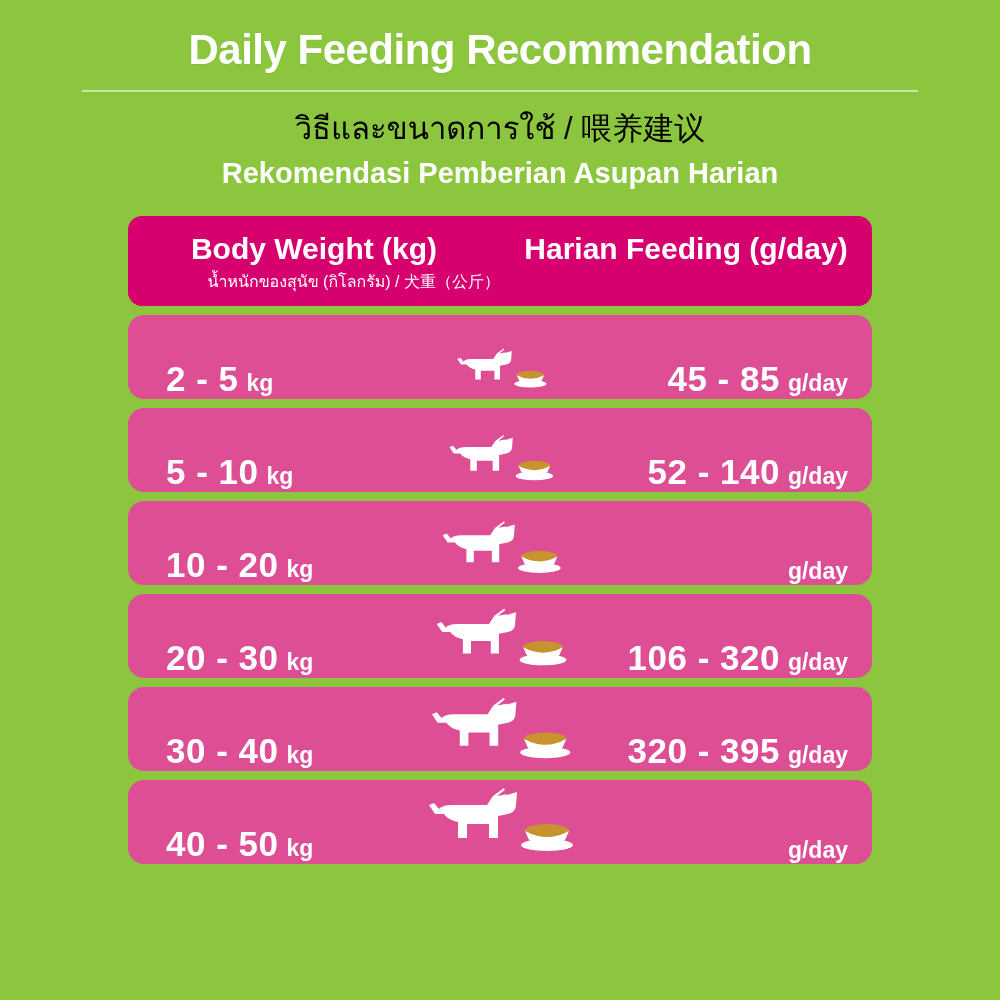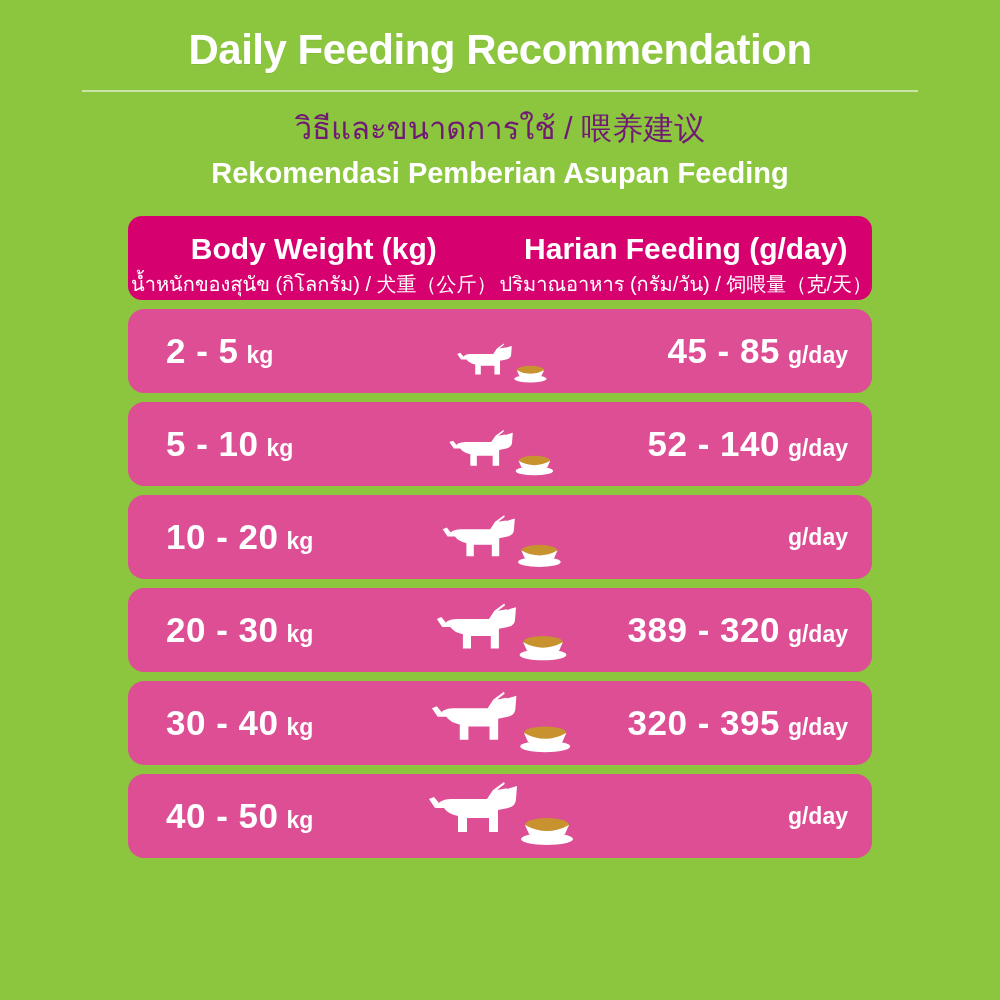--- a/index.html
+++ b/index.html
@@ -40,7 +40,7 @@
     font-size: 31px;
     font-weight: normal;
     line-height: 1.2;
-    color: #701a75;
+    color: #000000;
   }
   .subtitle-latin {
     margin-top: 10px;

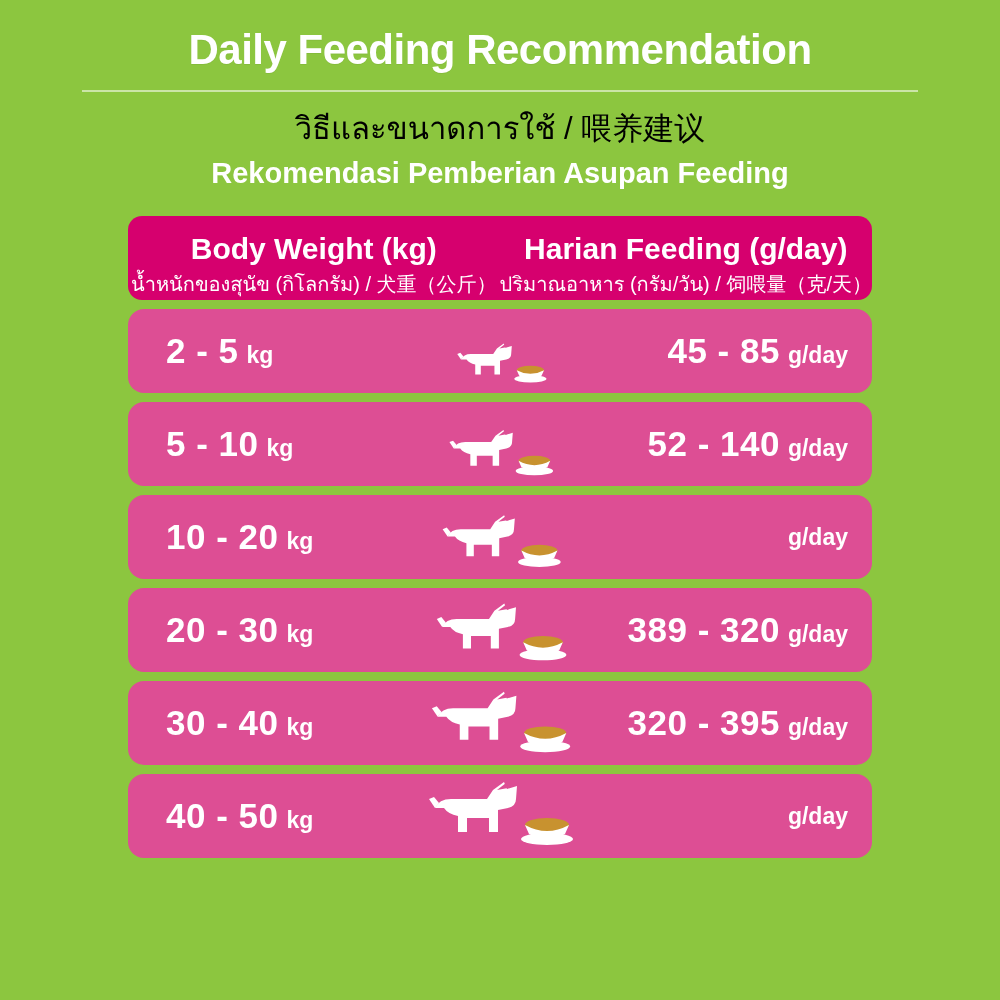--- a/index.html
+++ b/index.html
@@ -133,7 +133,7 @@
     <div class="title">Daily Feeding Recommendation</div>
     <div class="title-rule"></div>
     <div class="subtitle-cjk">วิธีและขนาดการใช้ / 喂养建议</div>
-    <div class="subtitle-latin">Rekomendasi Pemberian Asupan Feeding</div>
+    <div class="subtitle-latin">Rekomendasi Pemberian Asupan Harian</div>
   </div>
 
   <div class="table">

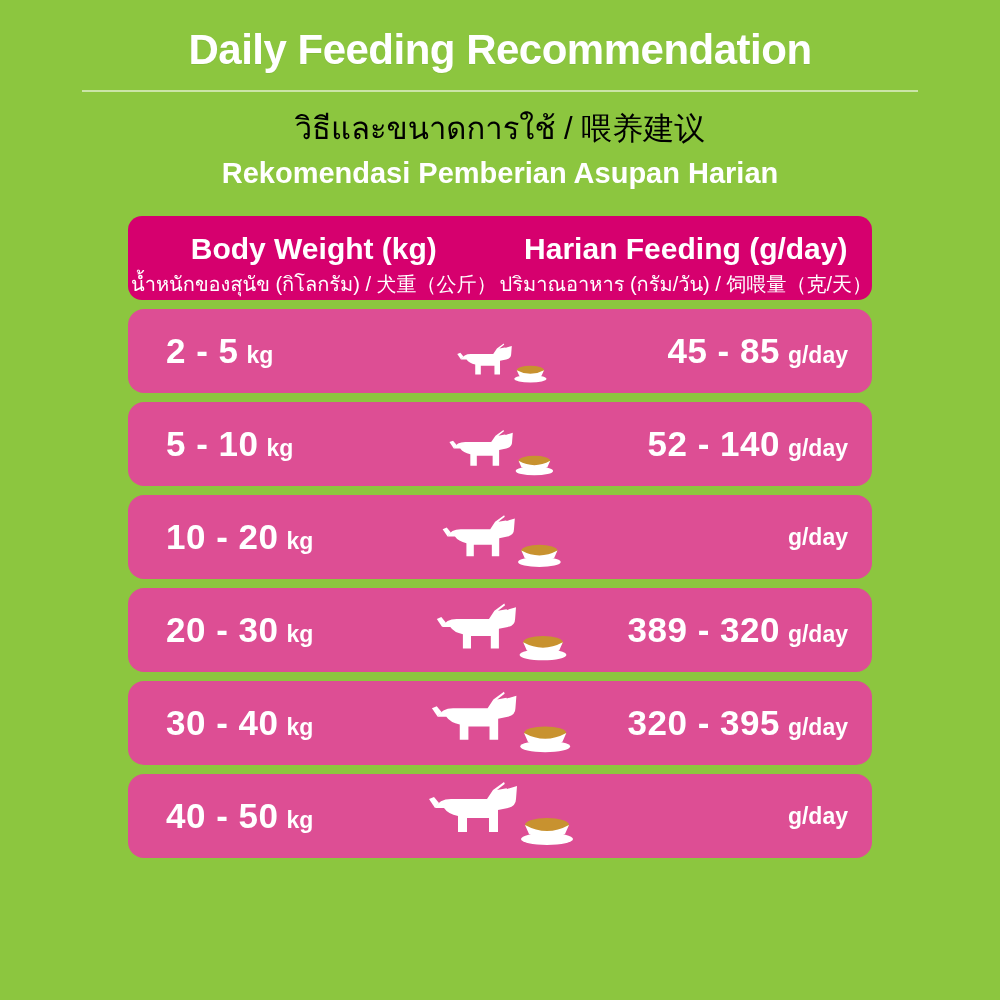--- a/index.html
+++ b/index.html
@@ -57,7 +57,7 @@
   .thead {
     background: #d6006e;
     border-radius: 14px;
-    padding: 16px 0 4px 0;
+    padding: 16px 0 14px 0;
     color: #ffffff;
     display: flex;
   }

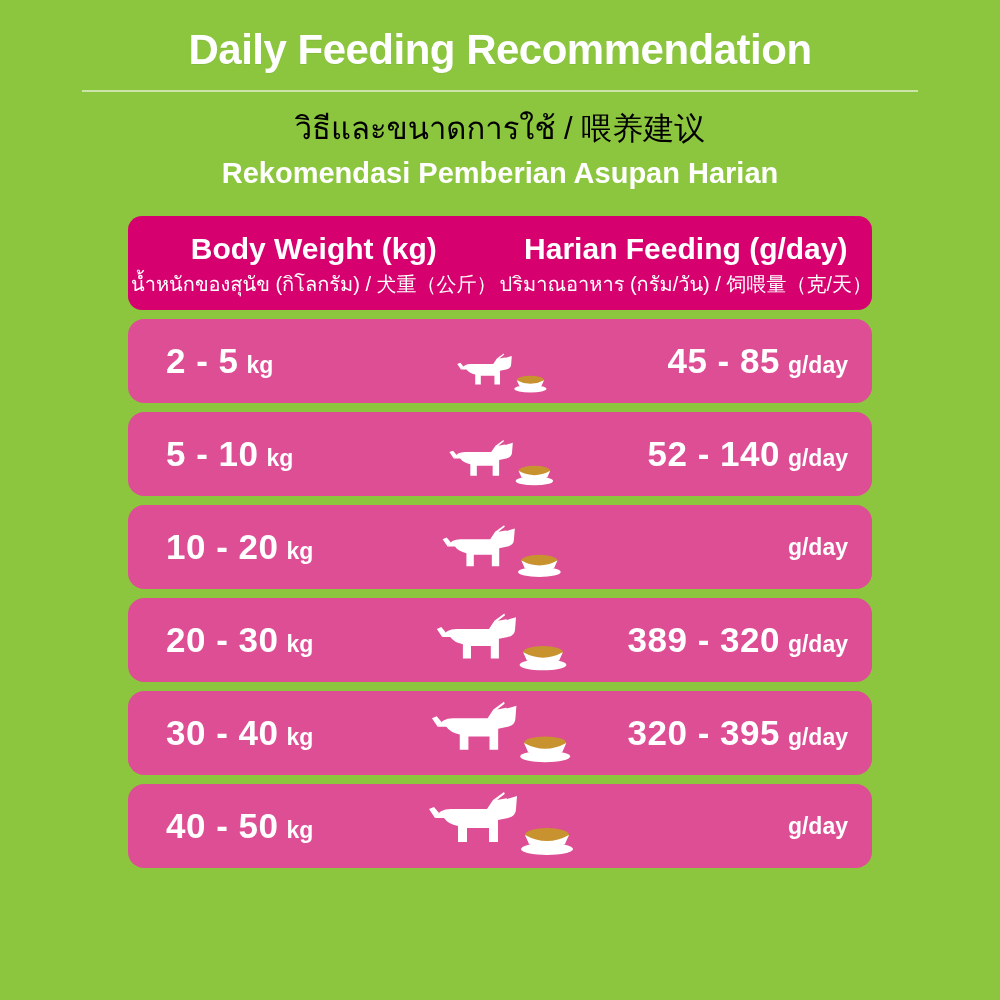--- a/index.html
+++ b/index.html
@@ -72,10 +72,11 @@
   }
   .th-sub {
     margin-top: 7px;
-    font-size: 20px;
+    font-size: 16px;
     font-weight: normal;
     line-height: 1.2;
     white-space: nowrap;
+    text-align: right;
   }
 
   .row {

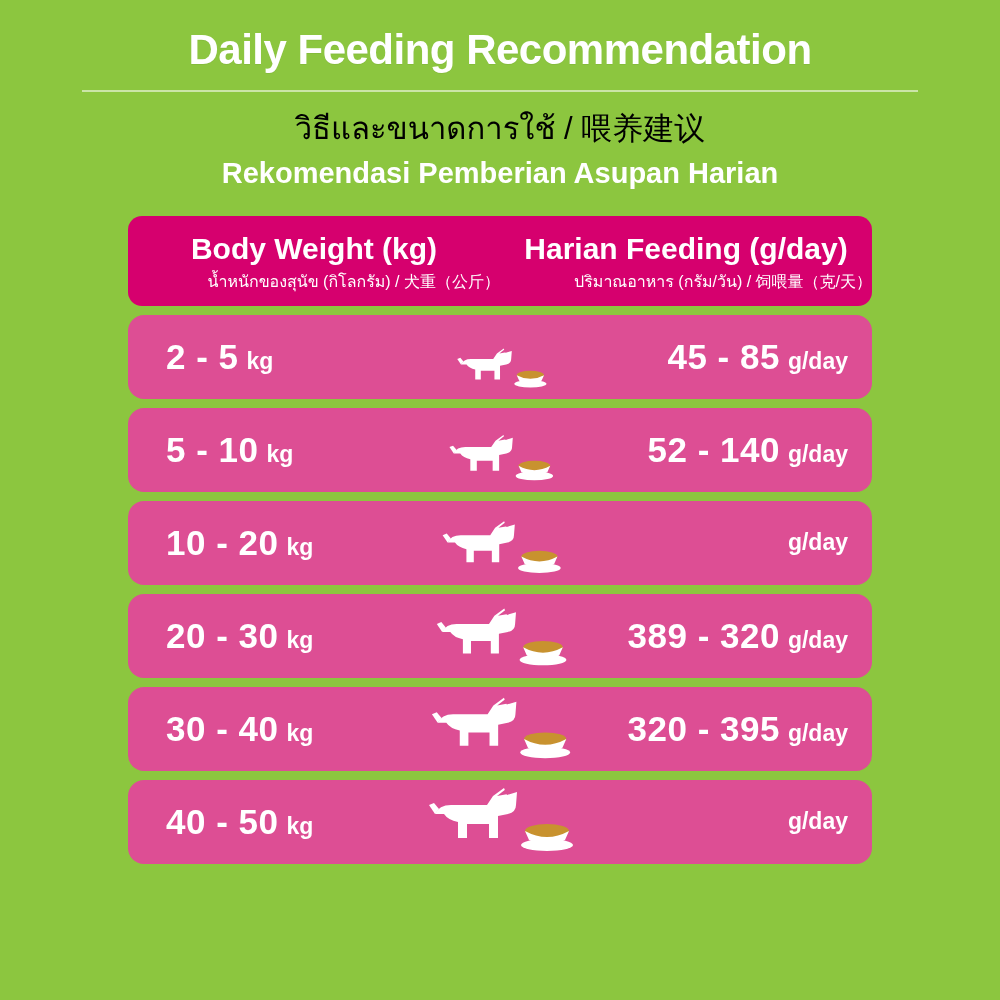--- a/index.html
+++ b/index.html
@@ -146,7 +146,6 @@
       </div>
       <div class="col">
         <div class="th-main">Harian Feeding (g/day)</div>
-        <div class="th-sub">ปริมาณอาหาร (กรัม/วัน) / 饲喂量（克/天）</div>
       </div>
     </div>
 

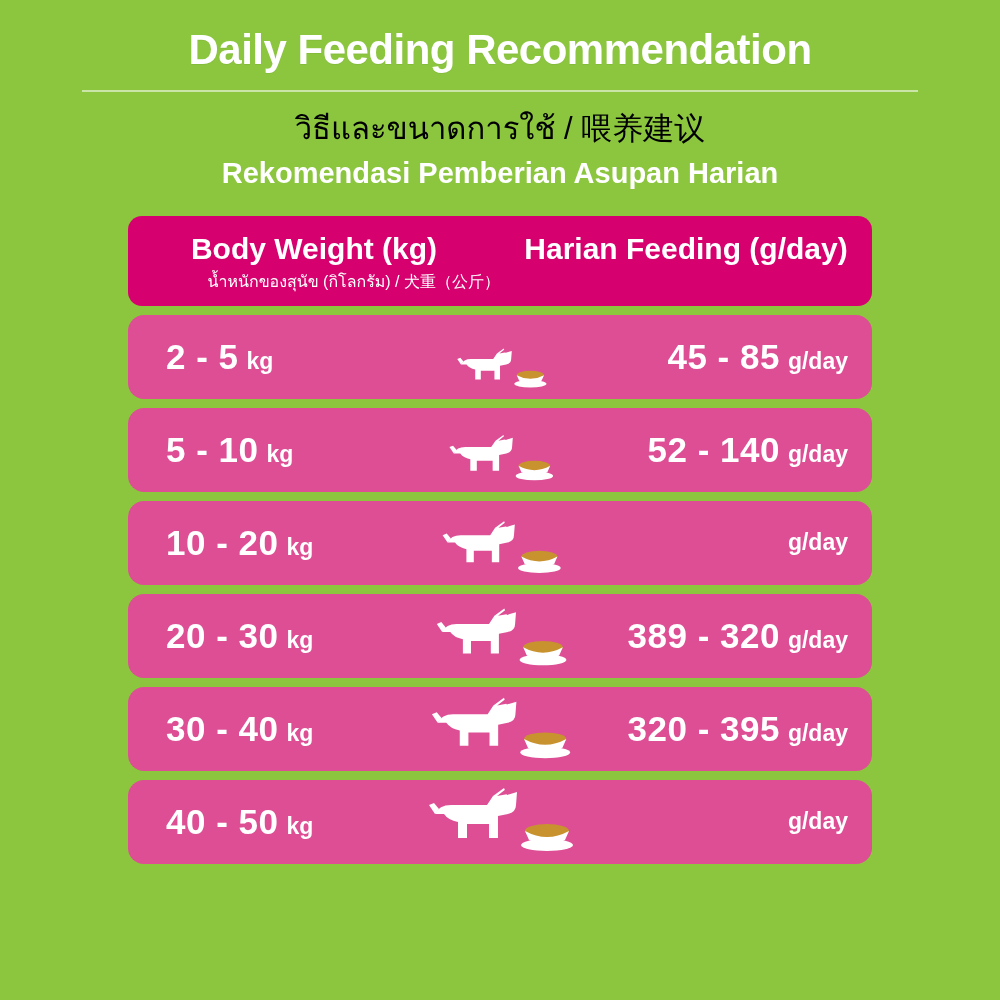--- a/index.html
+++ b/index.html
@@ -85,7 +85,7 @@
     margin-top: 9px;
     height: 84px;
     display: flex;
-    align-items: center;
+    align-items: flex-end;
     color: #ffffff;
     position: relative;
   }

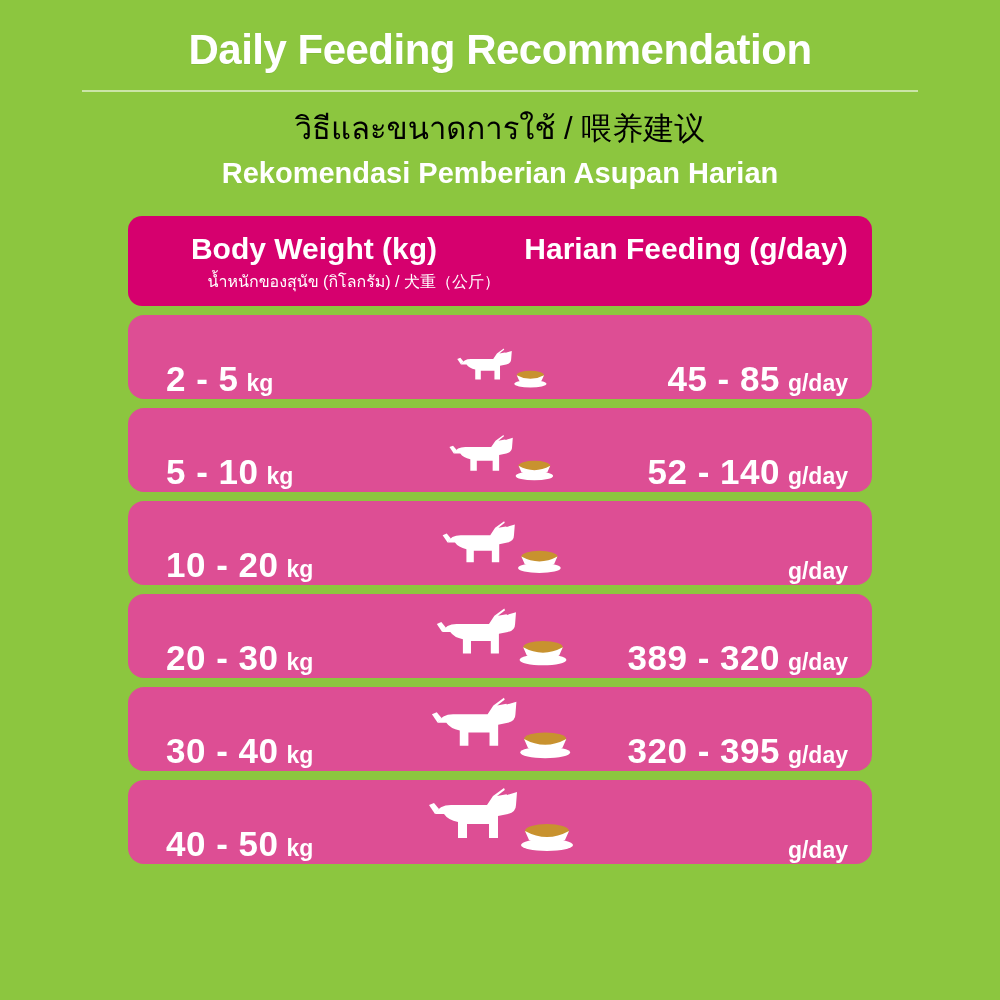--- a/index.html
+++ b/index.html
@@ -257,7 +257,7 @@
   </svg>
           </div>
     <div class="cell-amount">
-      <span class="big">389 - 320</span>
+      <span class="big">106 - 320</span>
       <span class="unit">g/day</span>
     </div>
         </div>

